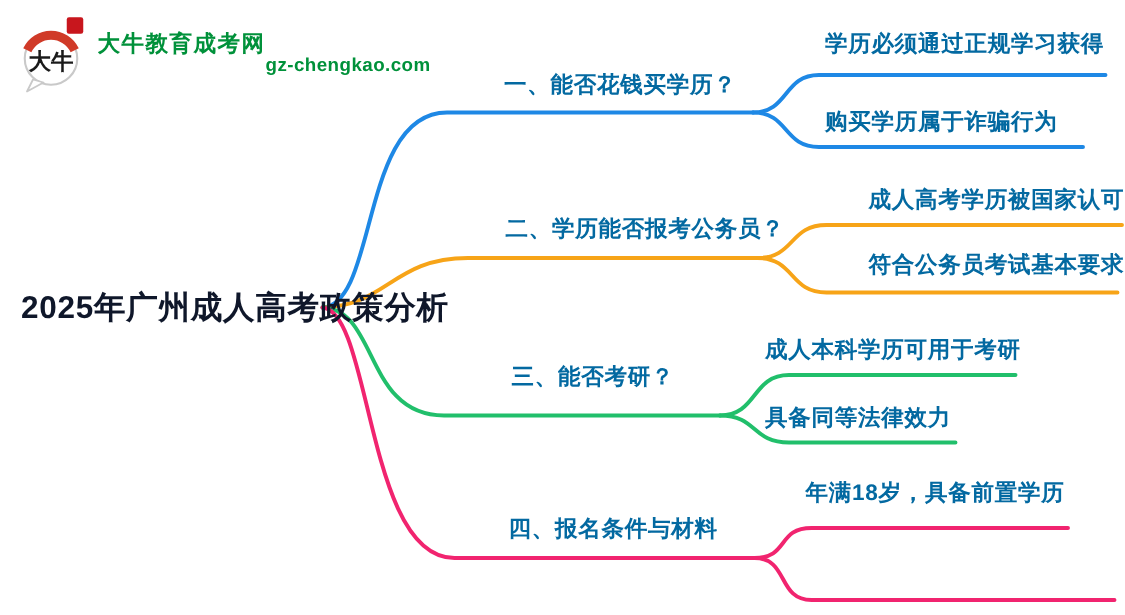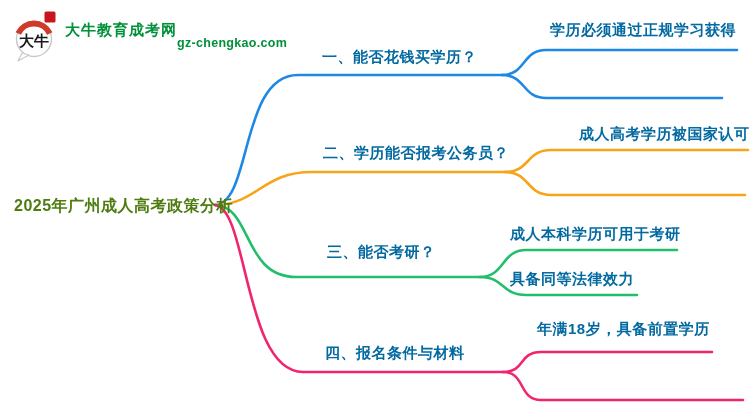--- a/index.html
+++ b/index.html
@@ -14,7 +14,7 @@
     letter-spacing:0.5px;line-height:21px;
   }
   .root-label{font-size:16px;color:#4d7c0f;}
-  .bl{font-size:15px;}
+  .bl{font-size:15px;margin-left:14px;}
   .cl{font-size:15px;}
   .logo{position:absolute;left:12px;top:8px;display:flex;align-items:center;gap:7px;}
   .logo-text{display:flex;flex-direction:row;justify-content:center;}

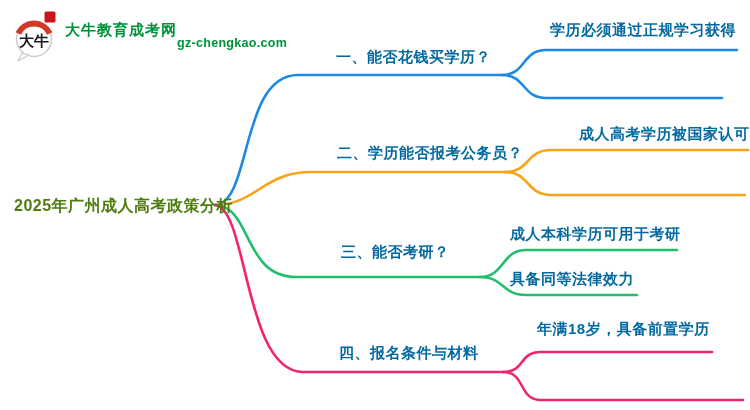--- a/index.html
+++ b/index.html
@@ -67,6 +67,7 @@
   <div class="node bl" style="left:325px;top:342px;">四、报名条件与材料</div>
 
   <div class="node cl" style="left:550px;top:19px;">学历必须通过正规学习获得</div>
+  <div class="node cl" style="left:550px;top:71px;">购买学历属于诈骗行为</div>
 
   <div class="node cl" style="left:579px;top:123px;">成人高考学历被国家认可</div>
 

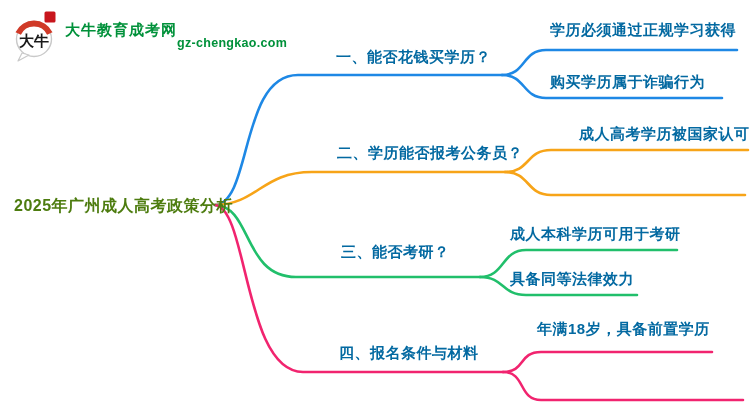--- a/index.html
+++ b/index.html
@@ -70,6 +70,7 @@
   <div class="node cl" style="left:550px;top:71px;">购买学历属于诈骗行为</div>
 
   <div class="node cl" style="left:579px;top:123px;">成人高考学历被国家认可</div>
+  <div class="node cl" style="left:579px;top:166px;">符合公务员考试基本要求</div>
 
   <div class="node cl" style="left:510px;top:268px;">具备同等法律效力</div>
   <div class="node cl" style="left:510px;top:223px;">成人本科学历可用于考研</div>

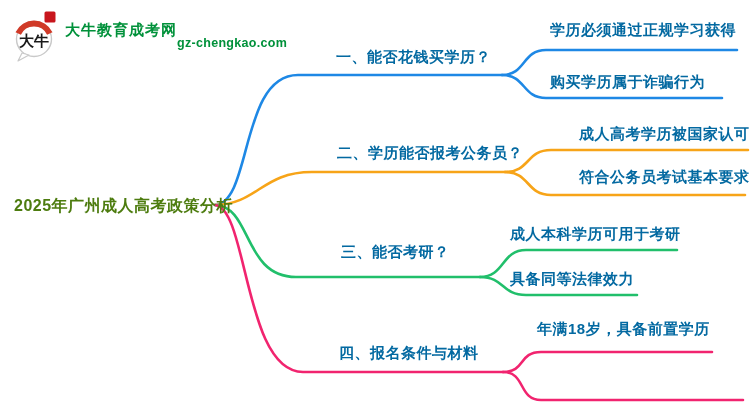--- a/index.html
+++ b/index.html
@@ -13,7 +13,7 @@
     position:absolute;white-space:nowrap;color:#0369a1;font-weight:600;
     letter-spacing:0.5px;line-height:21px;
   }
-  .root-label{font-size:16px;color:#4d7c0f;}
+  .root-label{font-size:21px;color:#0f172a;}
   .bl{font-size:15px;margin-left:14px;}
   .cl{font-size:15px;}
   .logo{position:absolute;left:12px;top:8px;display:flex;align-items:center;gap:7px;}

